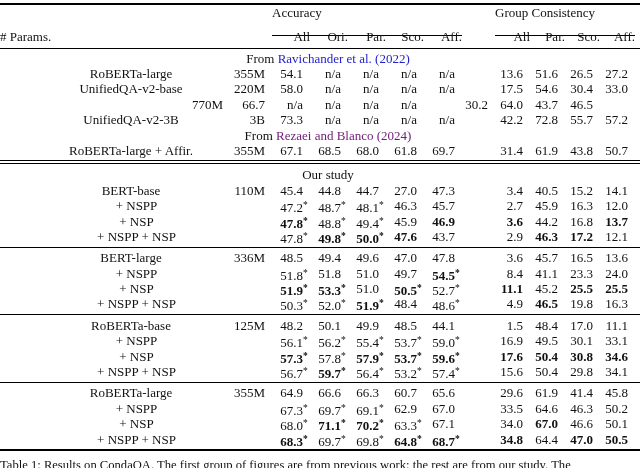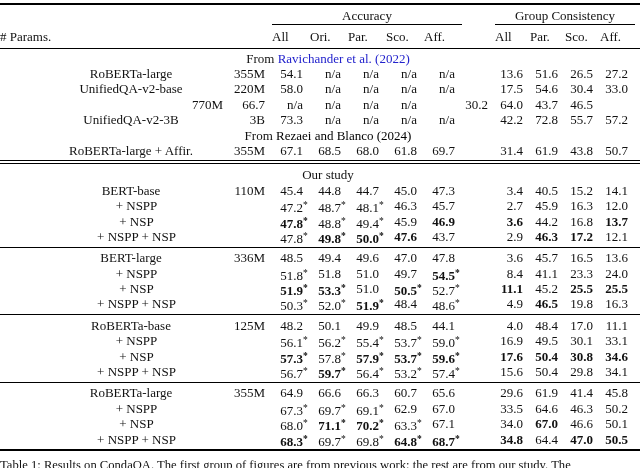--- a/index.html
+++ b/index.html
@@ -9,7 +9,7 @@
   .rule-top{height:1.6px;background:#000;margin-top:3px;}
   .rule-bottom{height:2.2px;background:#000;margin-top:2px;}
   .spanner-row{height:20px;align-items:end;}
-  .spanner{text-align:center;border-bottom:1.2px solid #000;padding-bottom:1px;
+  .spanner{text-align:left;border-bottom:1.2px solid #000;padding-bottom:15px;
            font-size:13px;line-height:15px;white-space:nowrap;}
   .sp-acc{grid-column:3 / span 5;}
   .sp-gc{grid-column:9 / span 4;}

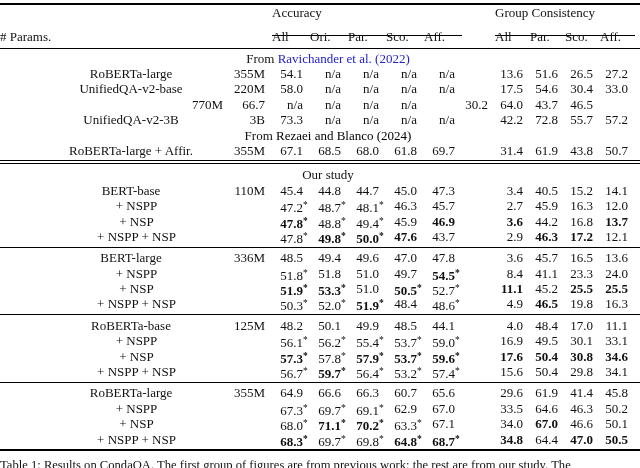--- a/index.html
+++ b/index.html
@@ -14,7 +14,7 @@
   .sp-acc{grid-column:3 / span 5;}
   .sp-gc{grid-column:9 / span 4;}
   .colhead-row{height:23px;line-height:23px;font-size:13px;}
-  .colh{text-align:left;white-space:nowrap;}
+  .colh{text-align:right;white-space:nowrap;}
   .params-h{grid-column:1 / span 2;text-align:left;padding-right:6px;}
   .head-rule{height:1px;background:#000;margin-bottom:2px;}
   .row{height:15.4px;line-height:15.4px;font-size:13px;white-space:nowrap;}

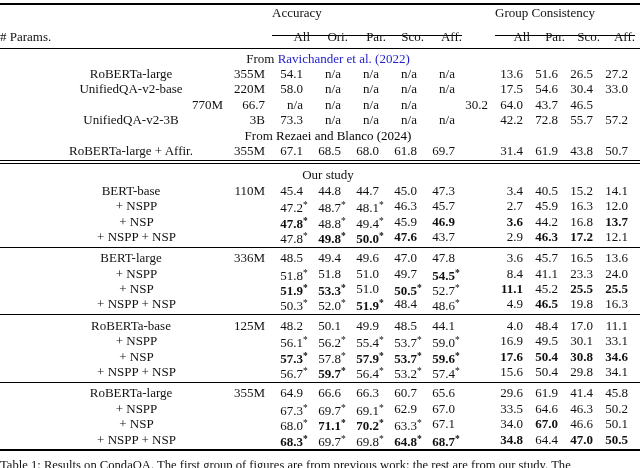--- a/index.html
+++ b/index.html
@@ -120,7 +120,7 @@
           <div class="num"><span>57.2</span></div>
         </div>
         <div class="grid row">
-          <div class="lab section" style="grid-column: 1 / -1;"><span>From </span><span class="link" style="color: #000000;">Rezaei and Blanco (2024)</span></div>
+          <div class="lab section" style="grid-column: 1 / -1;"><span>From </span><span class="link" style="color: #701a75;">Rezaei and Blanco (2024)</span></div>
         </div>
         <div class="grid row">
           <div class="lab model">RoBERTa-large + Affir.</div>

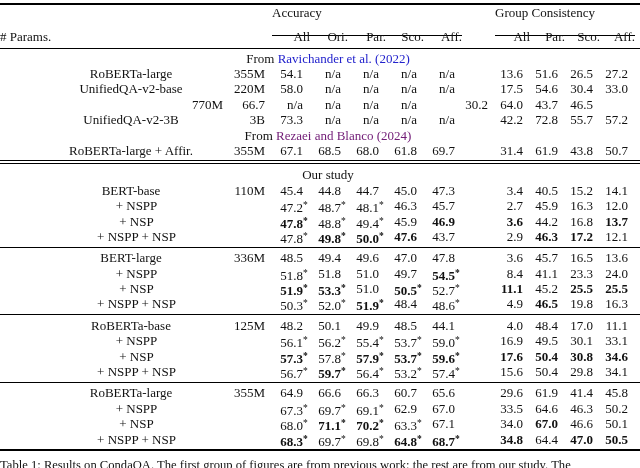--- a/index.html
+++ b/index.html
@@ -146,7 +146,7 @@
           <div class="num"><span>45.4</span></div>
           <div class="num"><span>44.8</span></div>
           <div class="num"><span>44.7</span></div>
-          <div class="num"><span>45.0</span></div>
+          <div class="num"><span>27.0</span></div>
           <div class="num"><span>47.3</span></div>
           <div></div>
           <div class="num"><span>3.4</span></div>

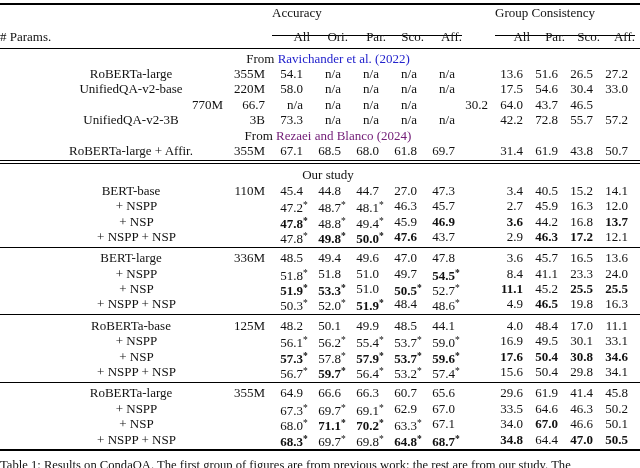--- a/index.html
+++ b/index.html
@@ -263,7 +263,7 @@
           <div class="num"><span>48.5</span></div>
           <div class="num"><span>44.1</span></div>
           <div></div>
-          <div class="num"><span>4.0</span></div>
+          <div class="num"><span>1.5</span></div>
           <div class="num"><span>48.4</span></div>
           <div class="num"><span>17.0</span></div>
           <div class="num"><span>11.1</span></div>

